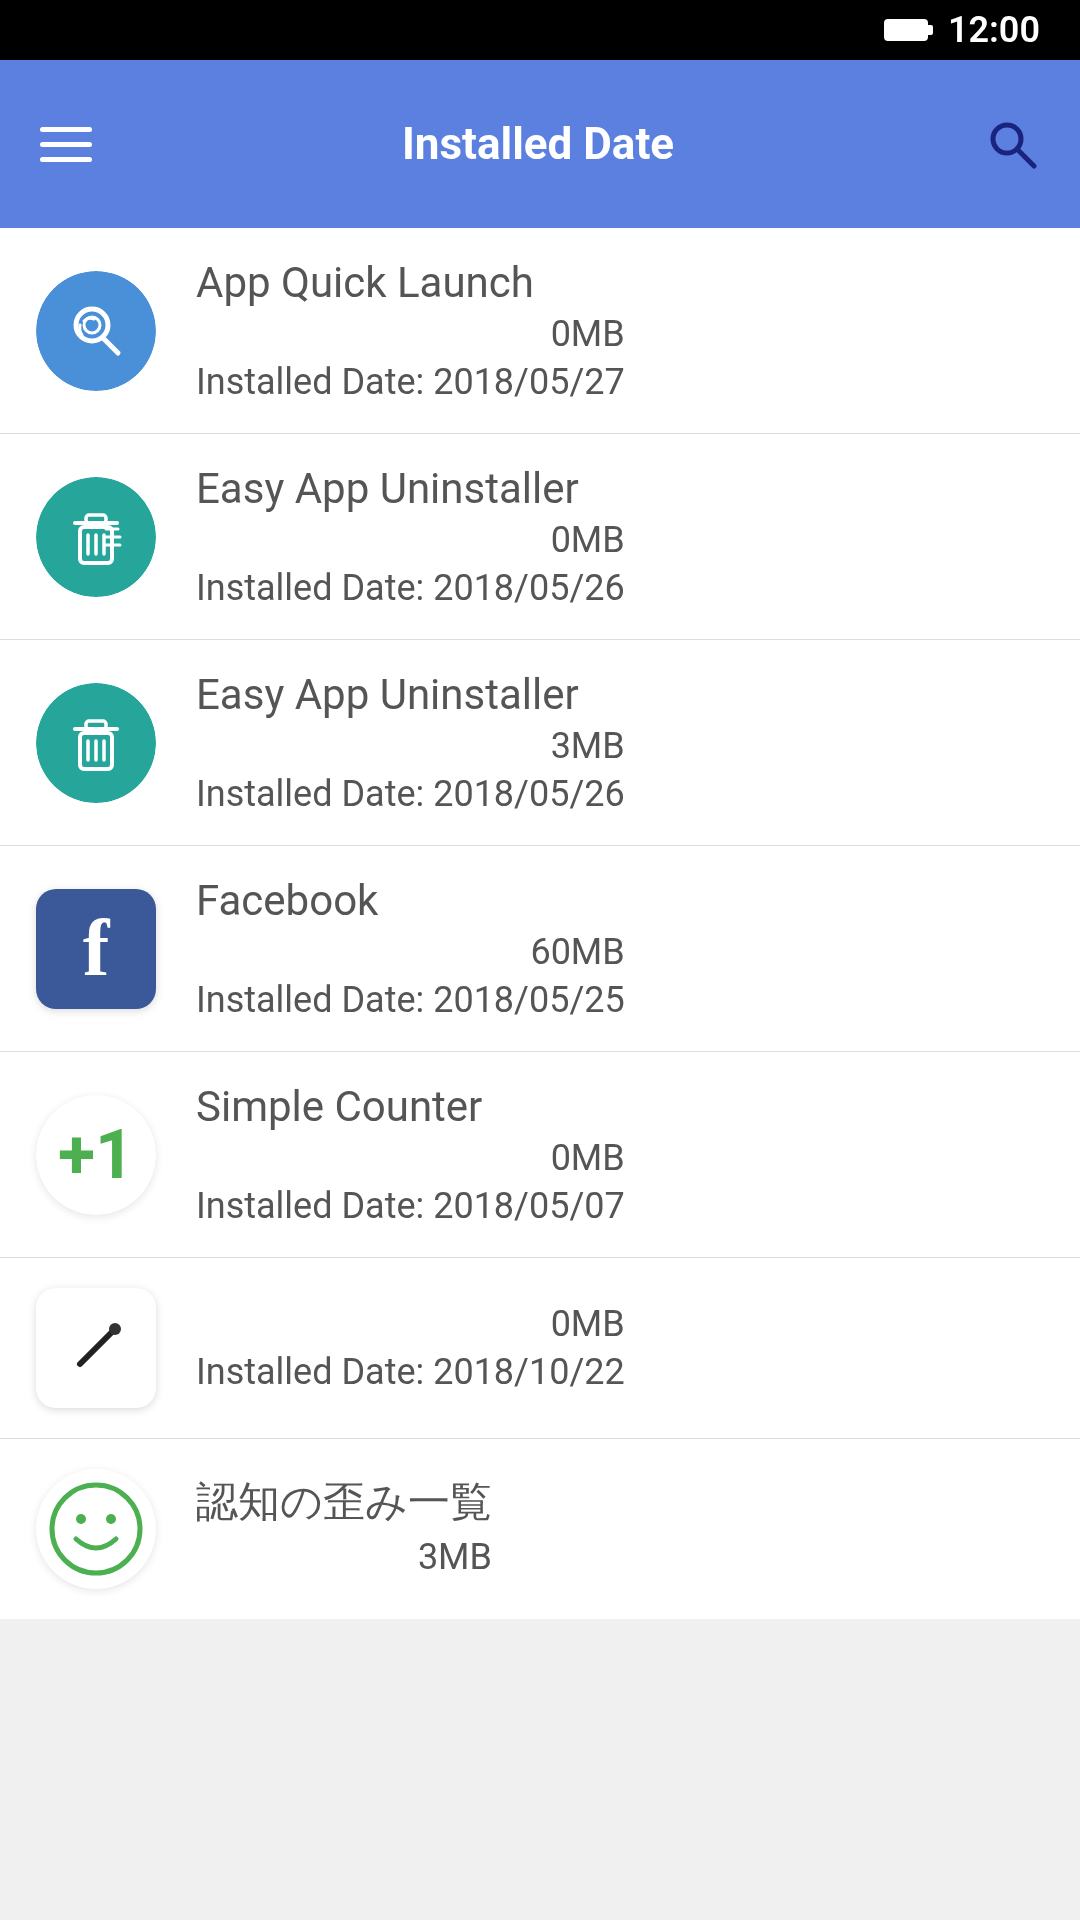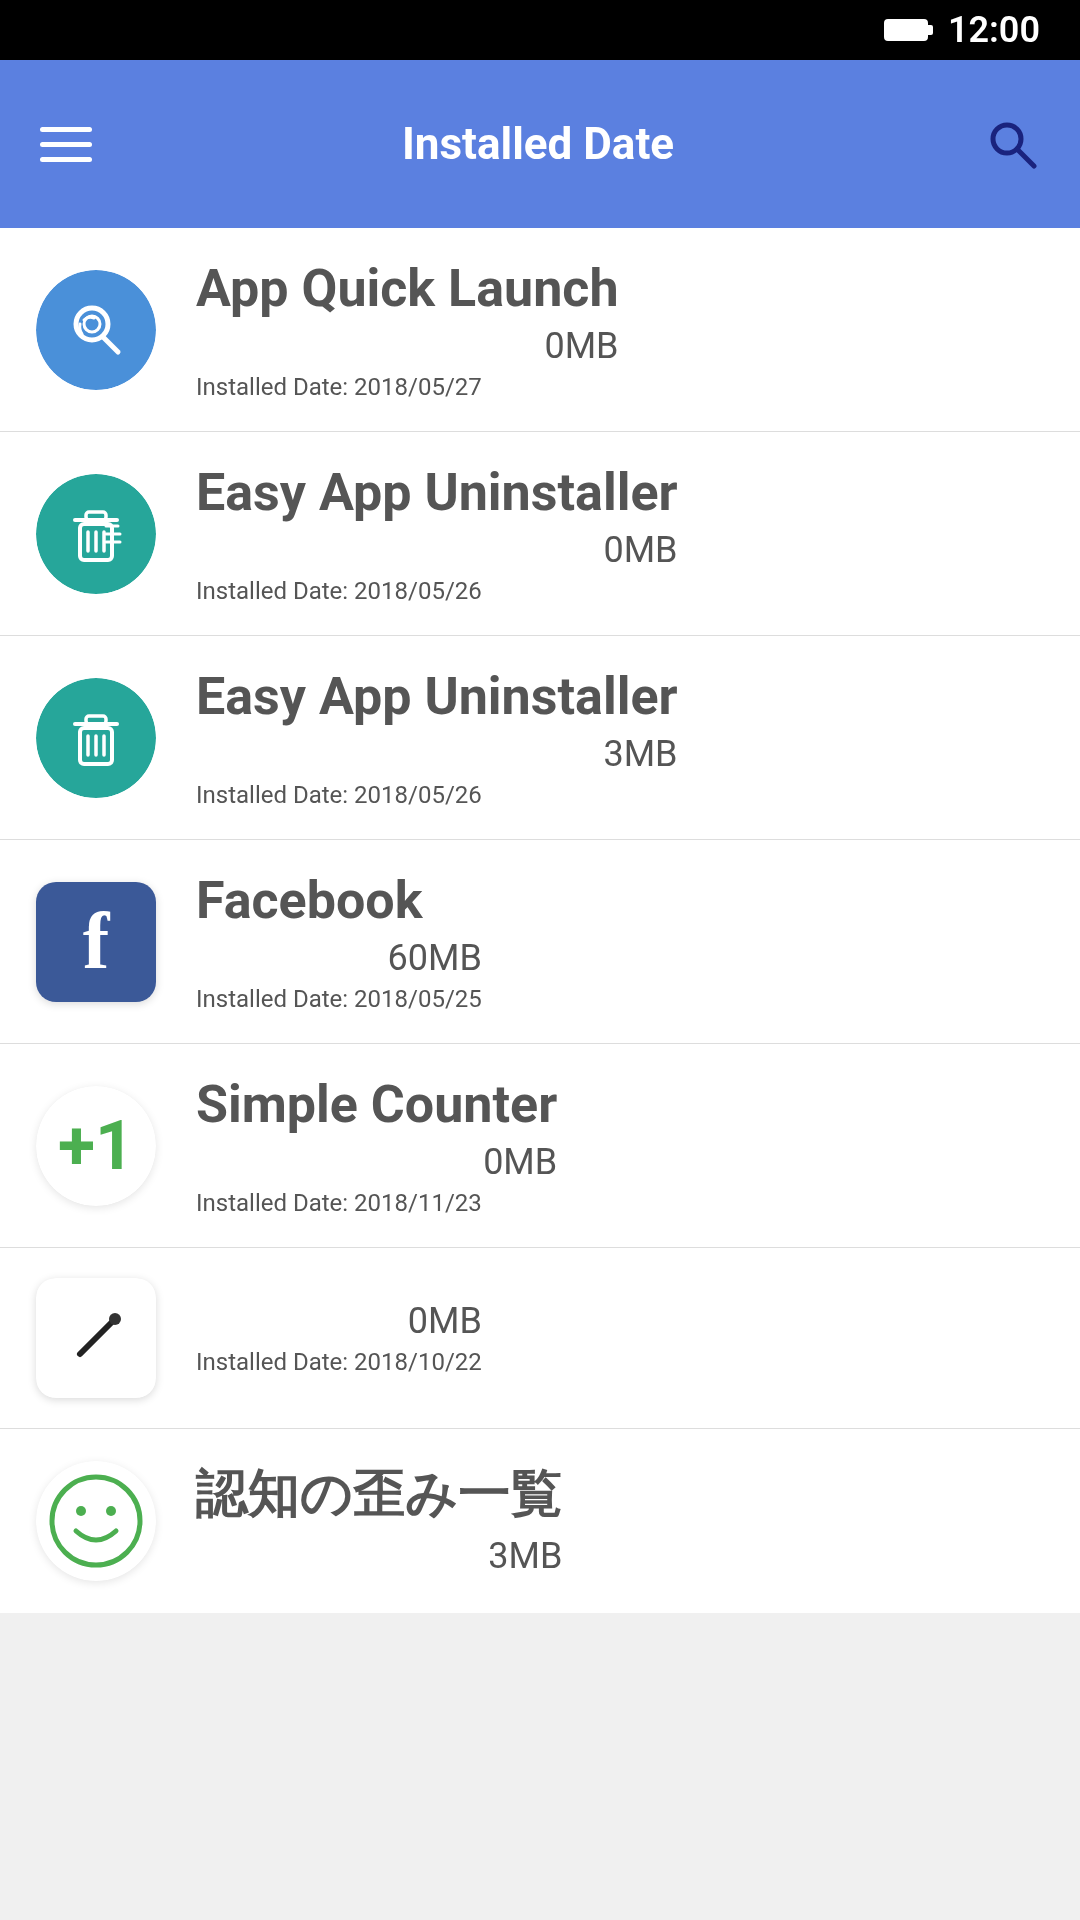--- a/index.html
+++ b/index.html
@@ -131,9 +131,9 @@
       gap: 6px;
     }
     .app-name {
-      font-size: 52px;
+      font-size: 42px;
       color: #555;
-      font-weight: 700;
+      font-weight: 400;
     }
     .app-size {
       font-size: 36px;

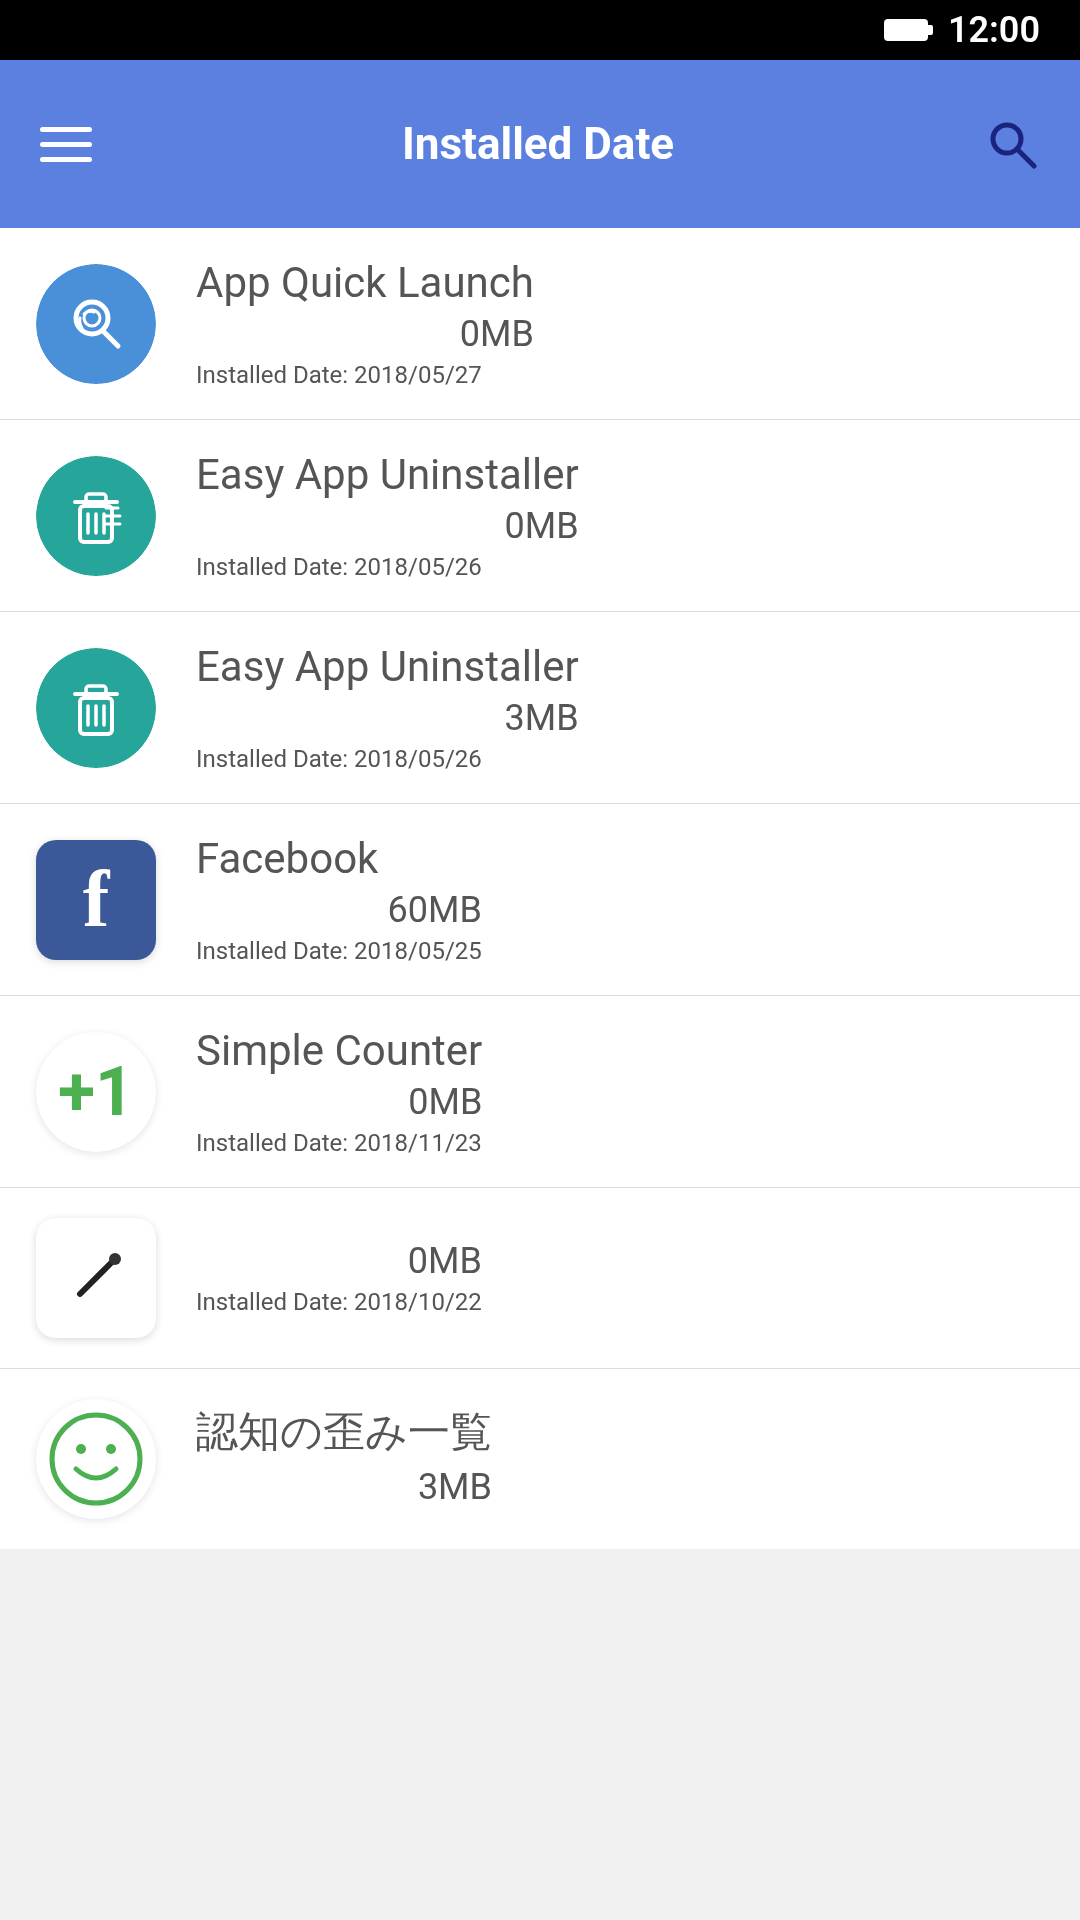--- a/index.html
+++ b/index.html
@@ -141,7 +141,7 @@
       text-align: right;
     }
     .app-date {
-      font-size: 24px;
+      font-size: 36px;
       color: #555;
     }
 

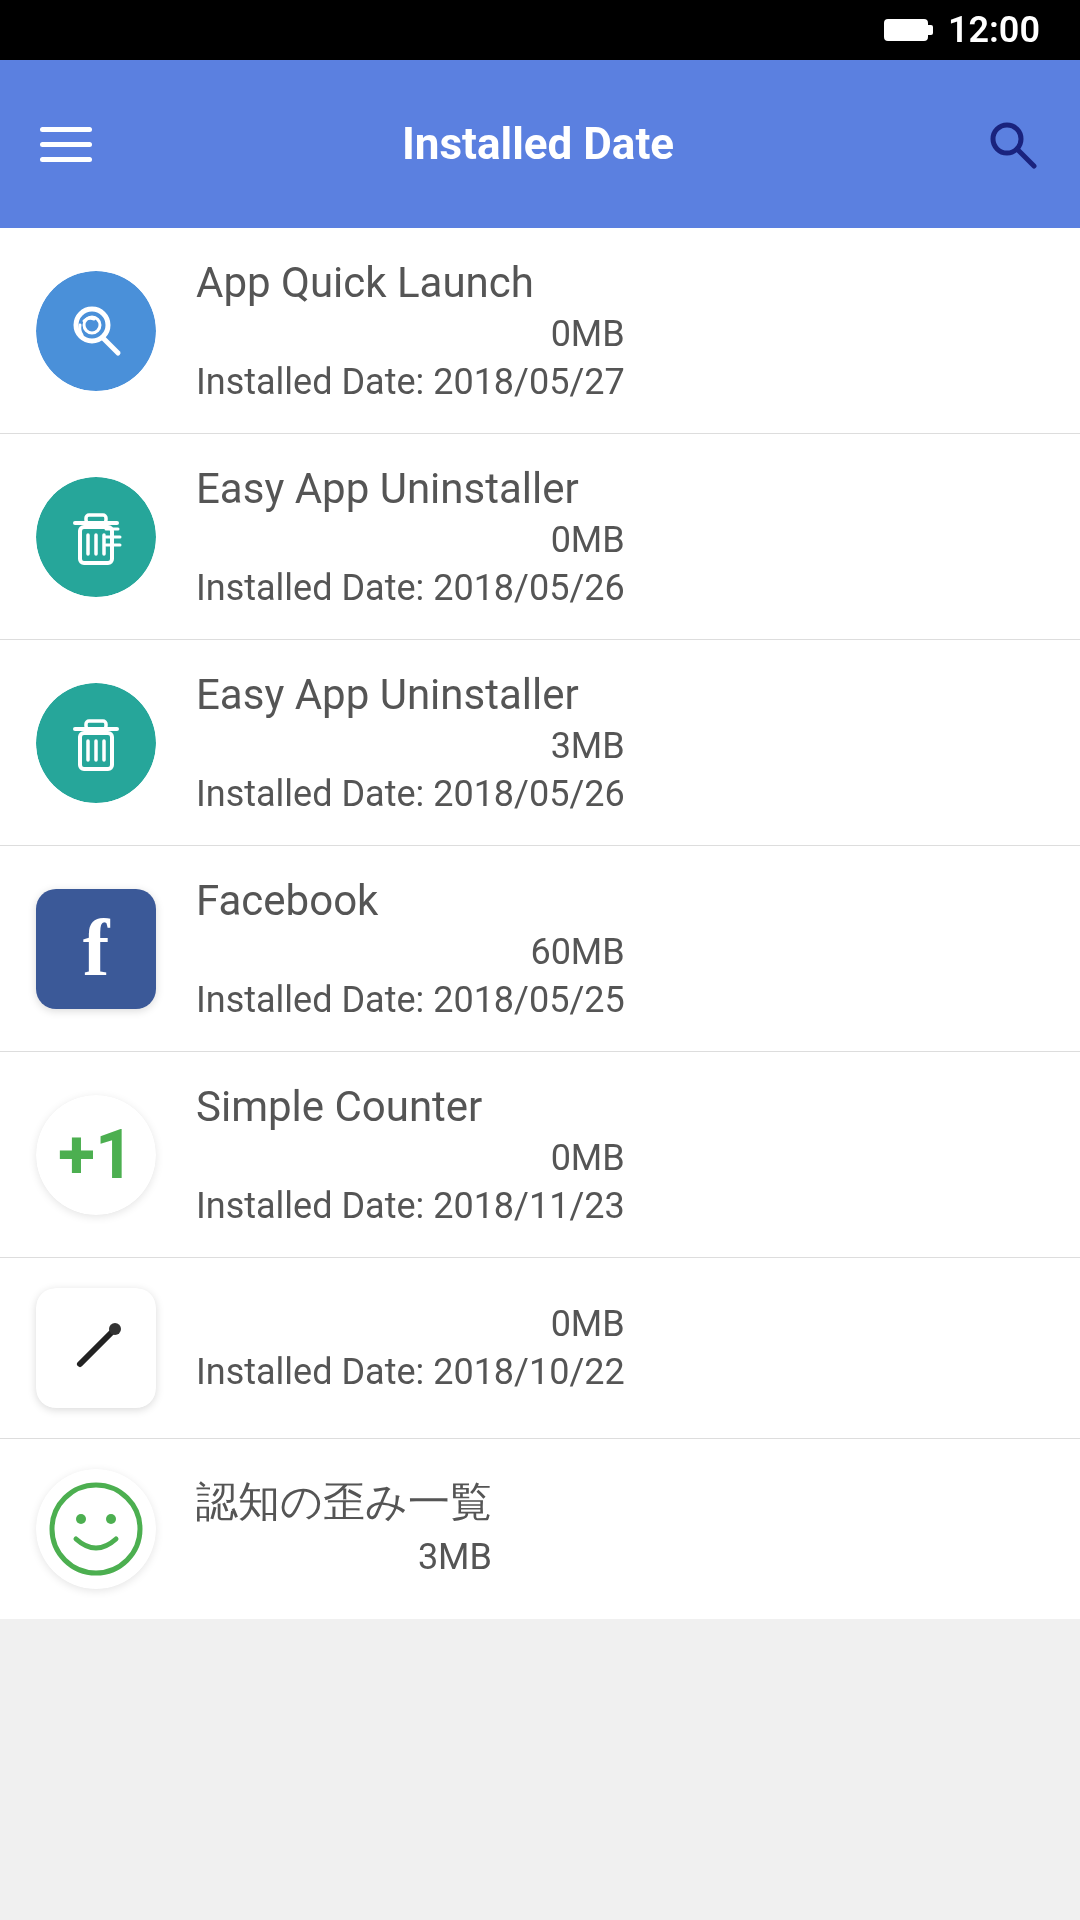--- a/index.html
+++ b/index.html
@@ -317,7 +317,7 @@
     <div class="app-info">
       <span class="app-name">Simple Counter</span>
       <span class="app-size">0MB</span>
-      <span class="app-date">Installed Date: 2018/11/23</span>
+      <span class="app-date">Installed Date: 2018/05/07</span>
     </div>
   </div>
 

